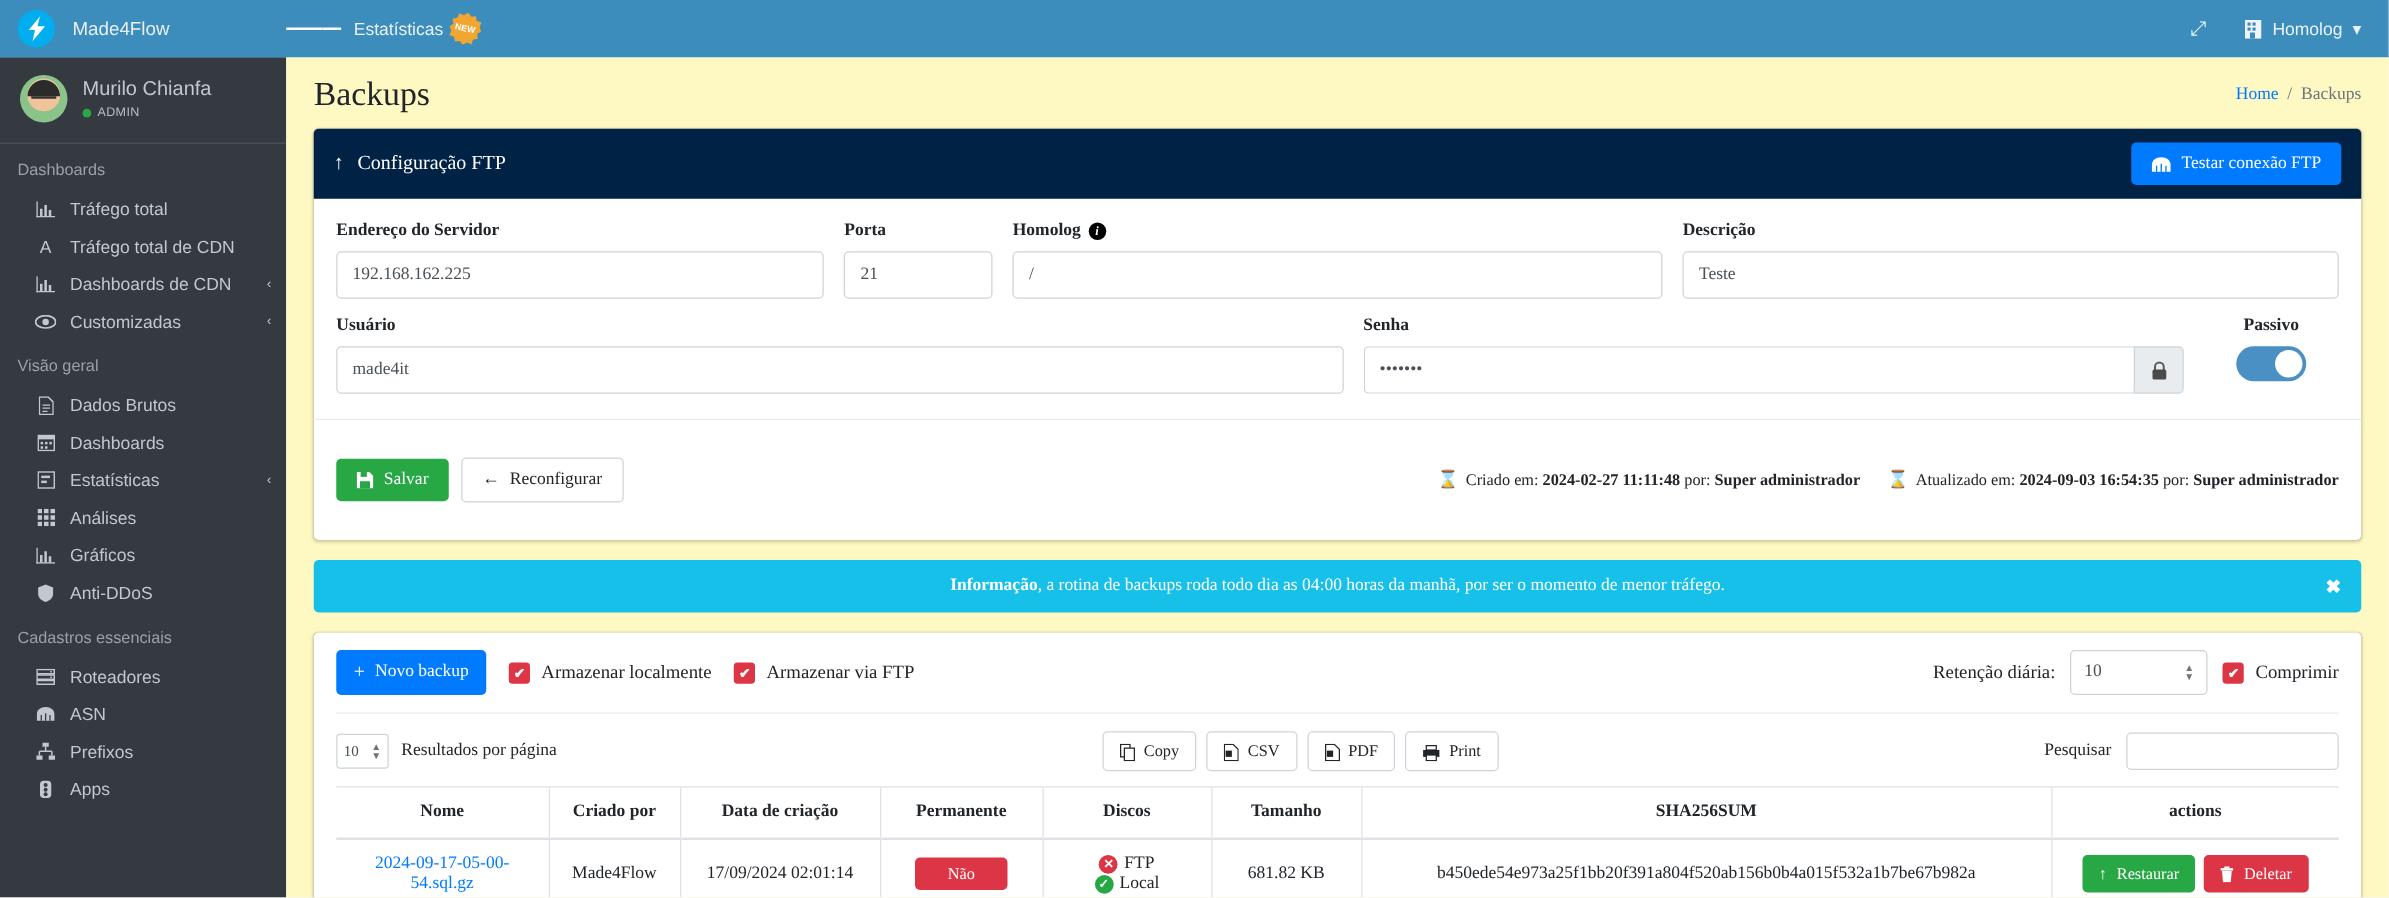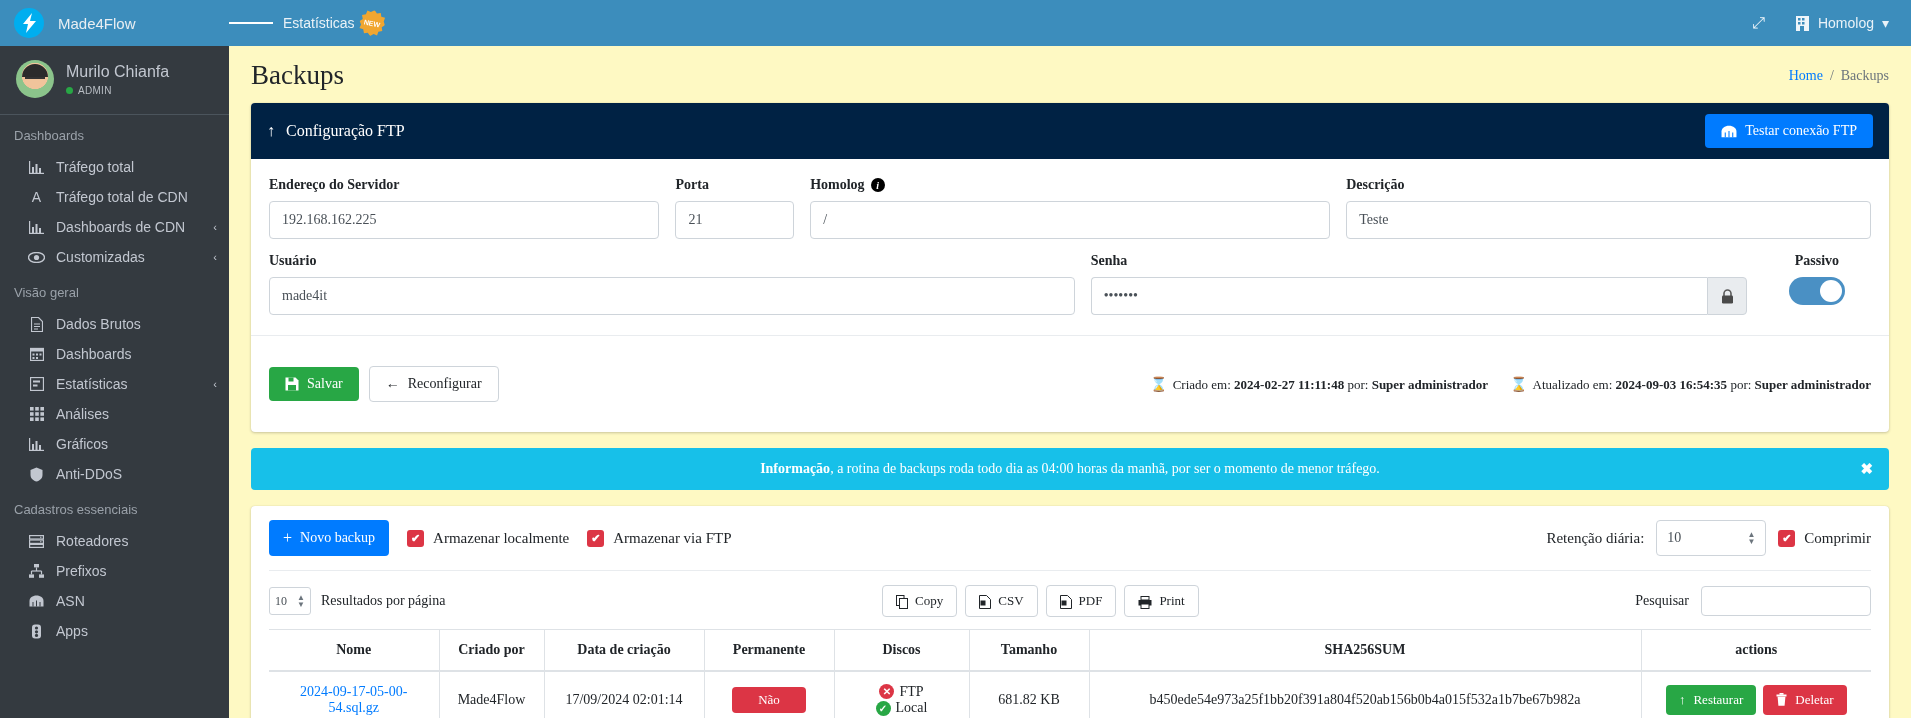--- a/index.html
+++ b/index.html
@@ -377,24 +377,6 @@
     </div>
     <div class="nav-item">
       <span class="nav-ico">
-        <svg width="15" height="14" viewBox="0 0 15 14">
-            <g fill="#c2c7d0">
-              <rect x="5" y="0" width="5" height="3.4"></rect>
-              <rect x="0" y="10.4" width="5" height="3.4"></rect>
-              <rect x="10" y="10.4" width="5" height="3.4"></rect>
-            </g>
-            <g stroke="#c2c7d0" stroke-width="1.2" fill="none">
-              <line x1="7.5" y1="3.4" x2="7.5" y2="7"></line>
-              <line x1="2.5" y1="7" x2="12.5" y2="7"></line>
-              <line x1="2.5" y1="7" x2="2.5" y2="10.4"></line>
-              <line x1="12.5" y1="7" x2="12.5" y2="10.4"></line>
-            </g>
-          </svg>
-      </span>
-      <span>Prefixos</span>
-    </div>
-    <div class="nav-item">
-      <span class="nav-ico">
         <svg width="15" height="12" viewBox="0 0 15 12">
             <path d="M0.5 11.5 V6 C0.5 3 3.5 0.6 7.5 0.6 C11.5 0.6 14.5 3 14.5 6 V11.5 Z" fill="#c2c7d0"></path>
             <g stroke="#343a40" stroke-width="1">
@@ -405,6 +387,24 @@
           </svg>
       </span>
       <span>ASN</span>
+    </div>
+    <div class="nav-item">
+      <span class="nav-ico">
+        <svg width="15" height="14" viewBox="0 0 15 14">
+            <g fill="#c2c7d0">
+              <rect x="5" y="0" width="5" height="3.4"></rect>
+              <rect x="0" y="10.4" width="5" height="3.4"></rect>
+              <rect x="10" y="10.4" width="5" height="3.4"></rect>
+            </g>
+            <g stroke="#c2c7d0" stroke-width="1.2" fill="none">
+              <line x1="7.5" y1="3.4" x2="7.5" y2="7"></line>
+              <line x1="2.5" y1="7" x2="12.5" y2="7"></line>
+              <line x1="2.5" y1="7" x2="2.5" y2="10.4"></line>
+              <line x1="12.5" y1="7" x2="12.5" y2="10.4"></line>
+            </g>
+          </svg>
+      </span>
+      <span>Prefixos</span>
     </div>
     <div class="nav-item">
       <span class="nav-ico">

